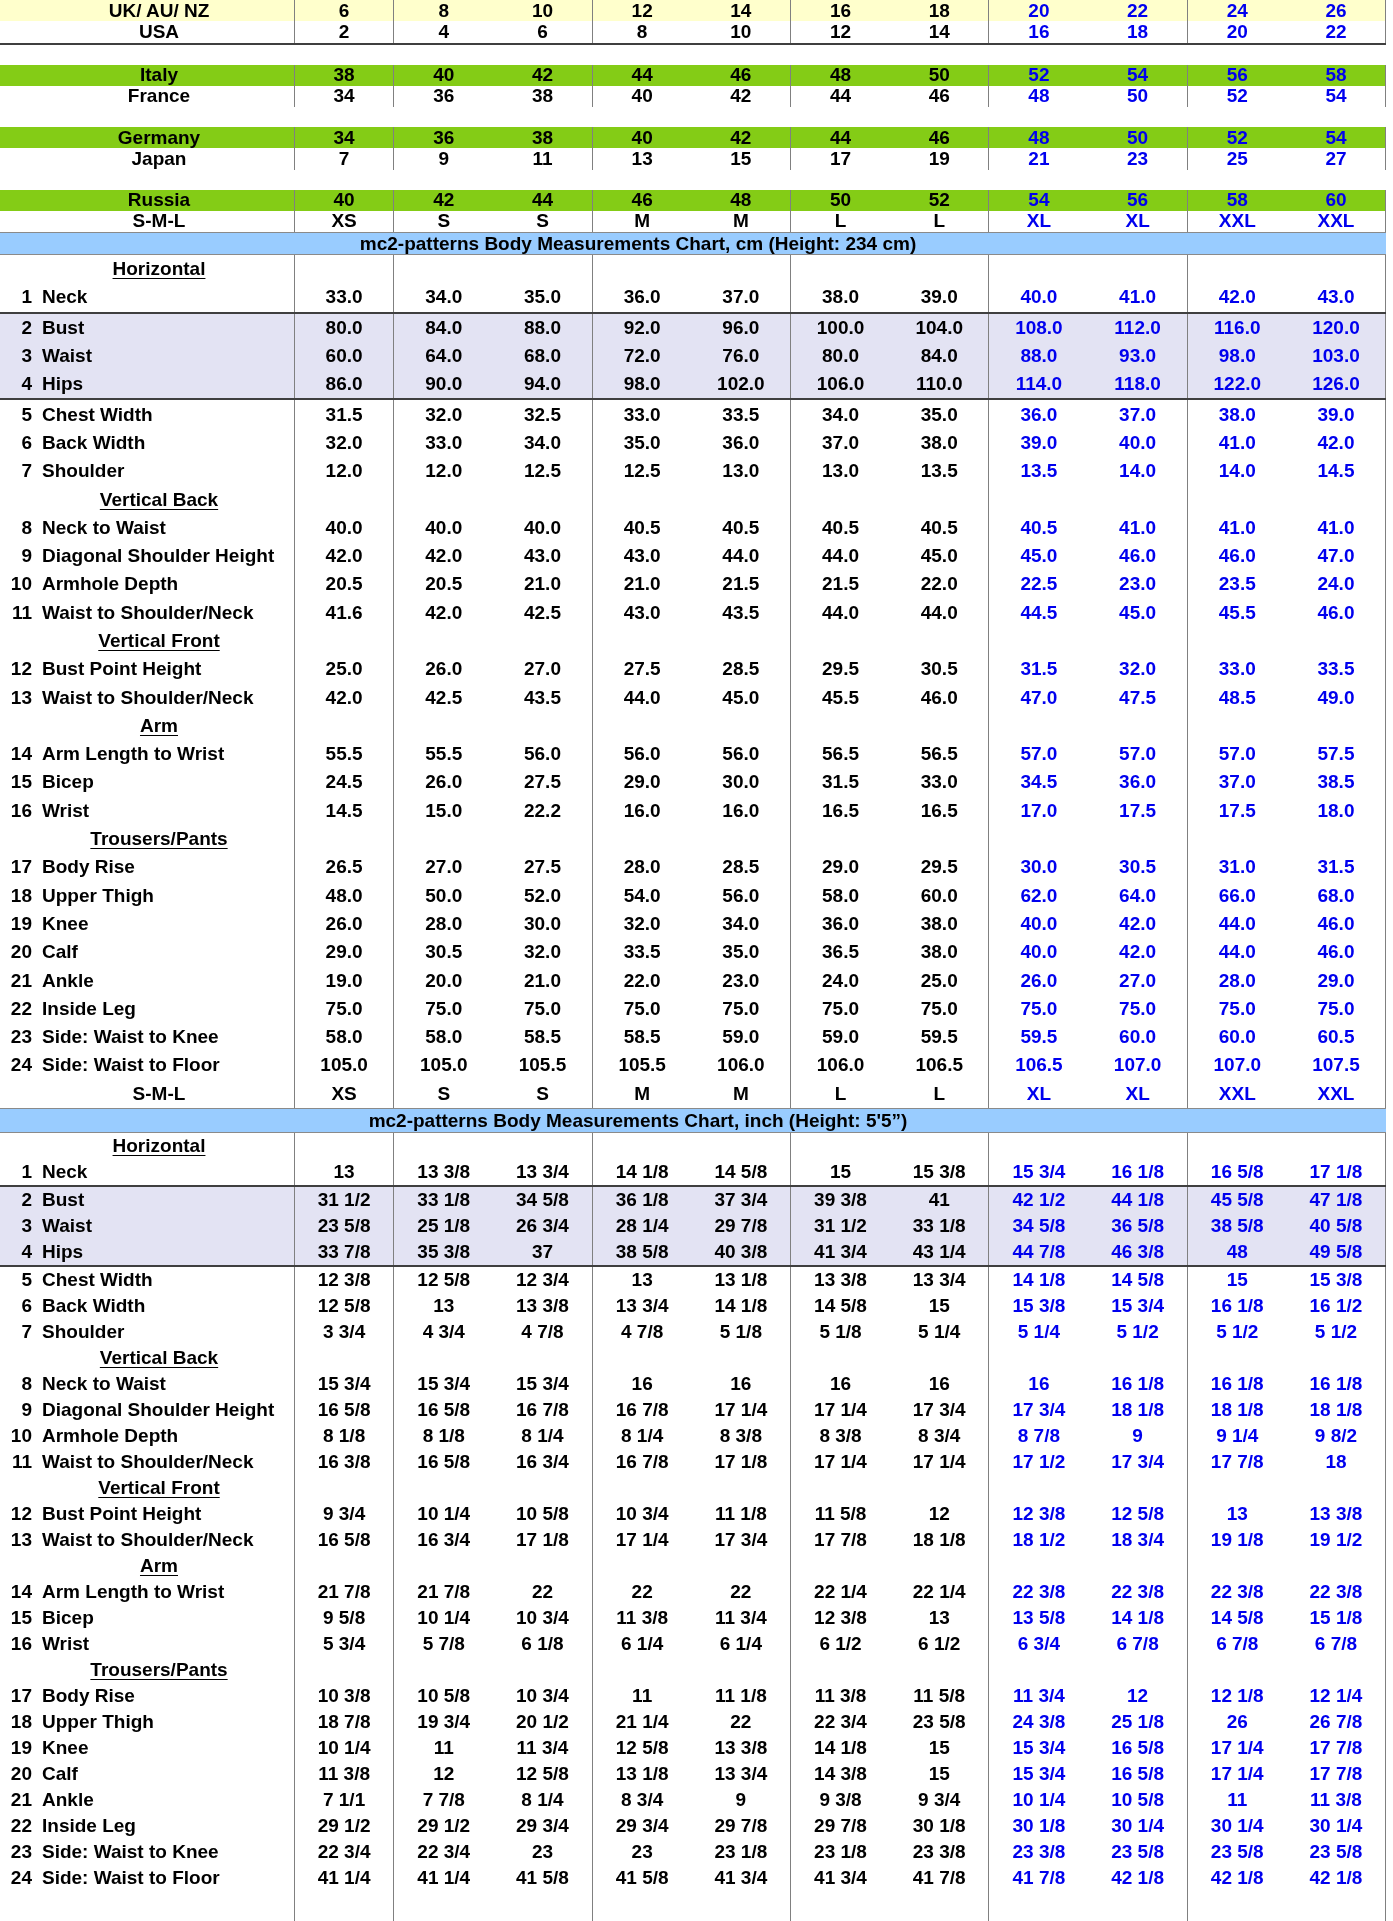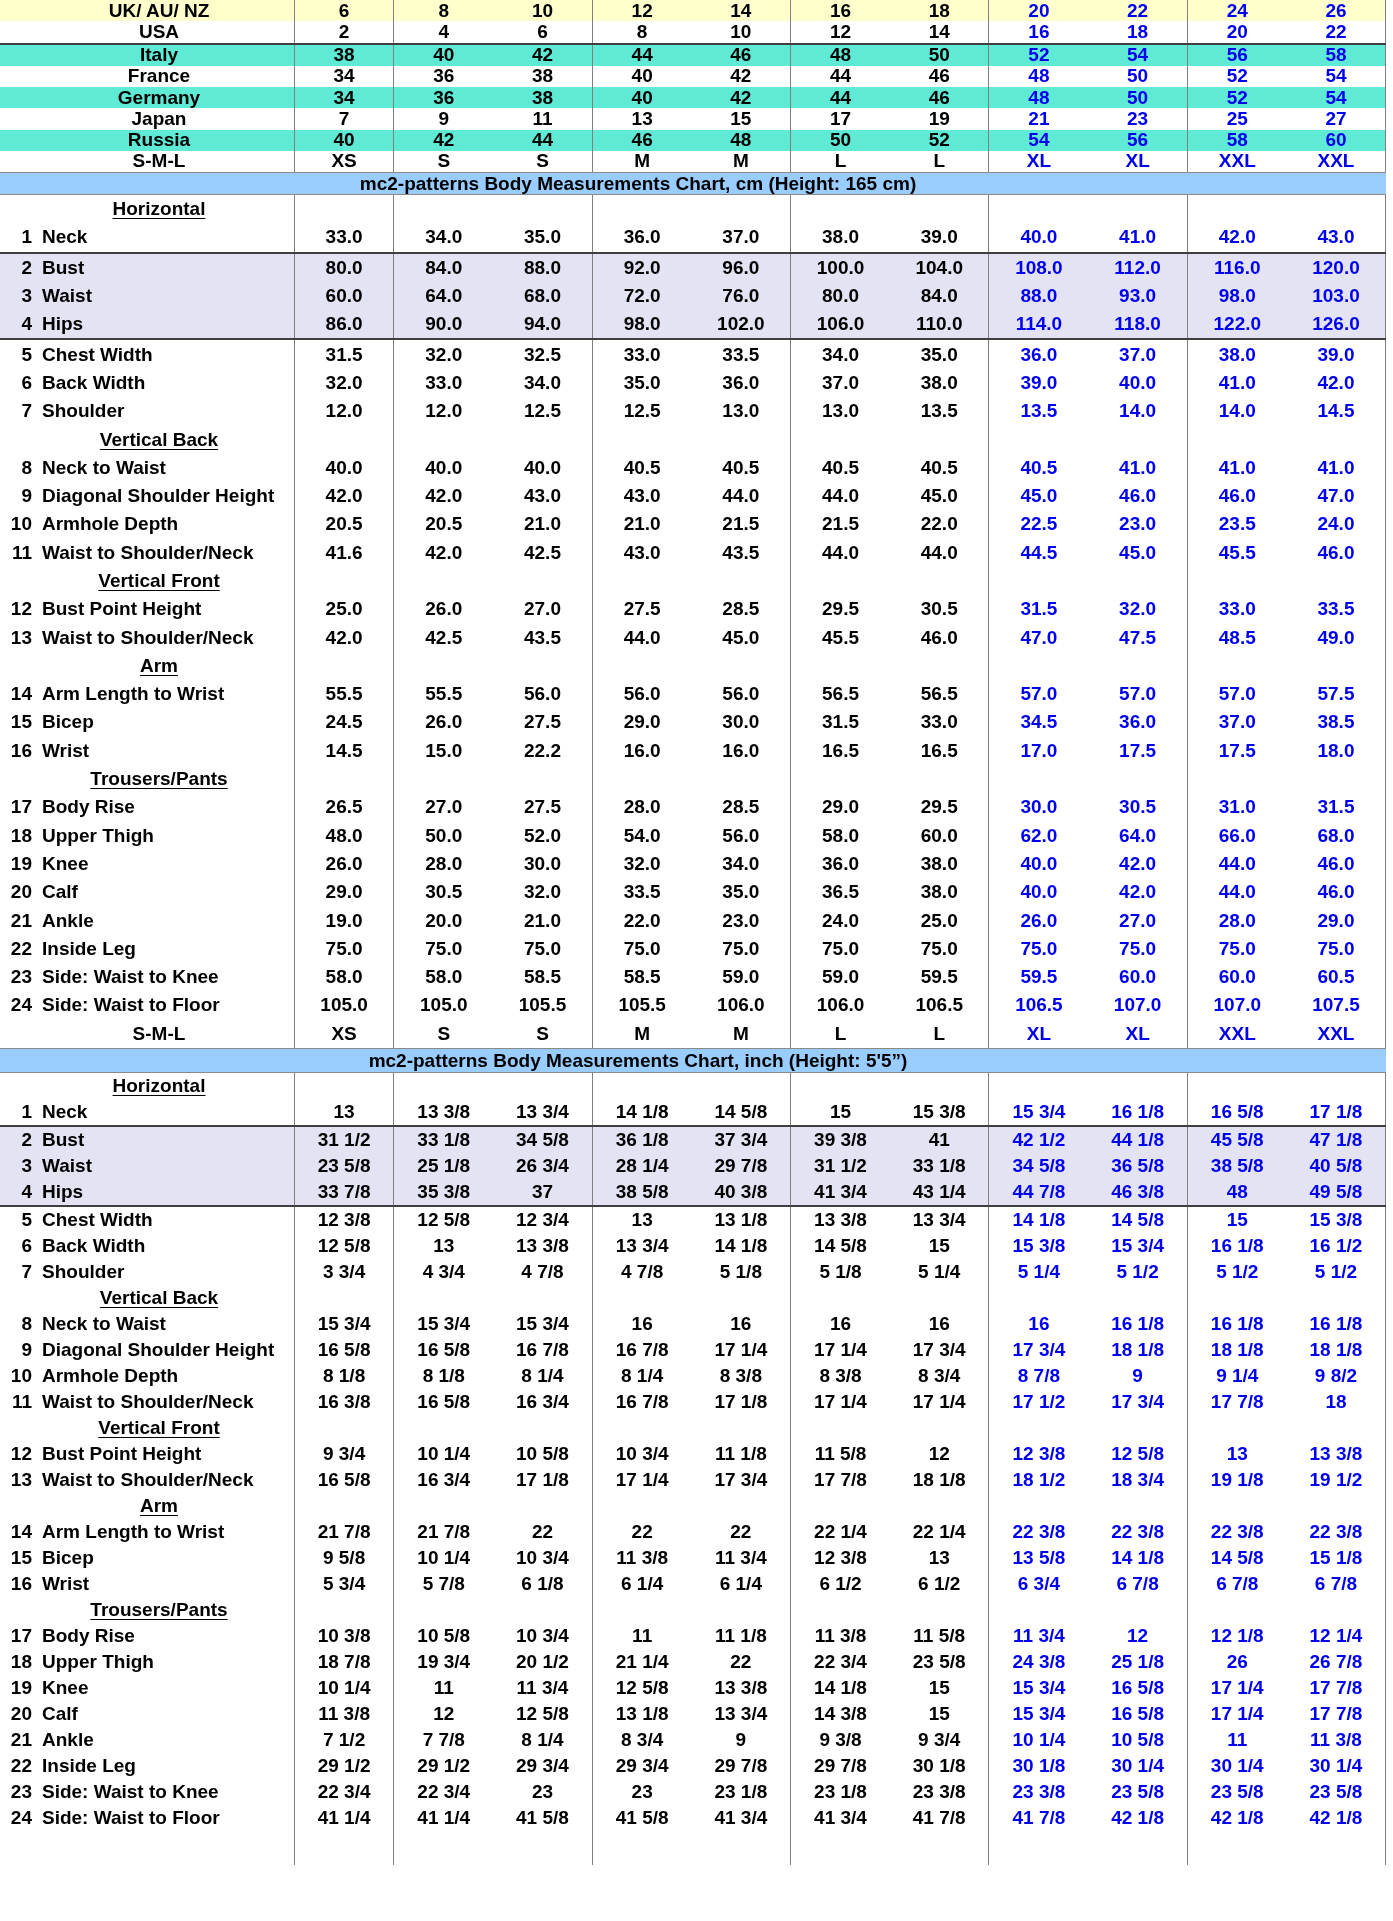--- a/index.html
+++ b/index.html
@@ -38,7 +38,7 @@
   .sec{text-decoration:underline;text-underline-offset:3px;}
   
   .bg-yellow{background:#FFFFCC;}
-  .bg-gray{background:#5eead4;}
+  .bg-gray{background:#84cc16;margin-top:20px;}
   .lav{background:#E3E3F3;}
   
   .sep{border-bottom:2px solid #3F3F3F;}

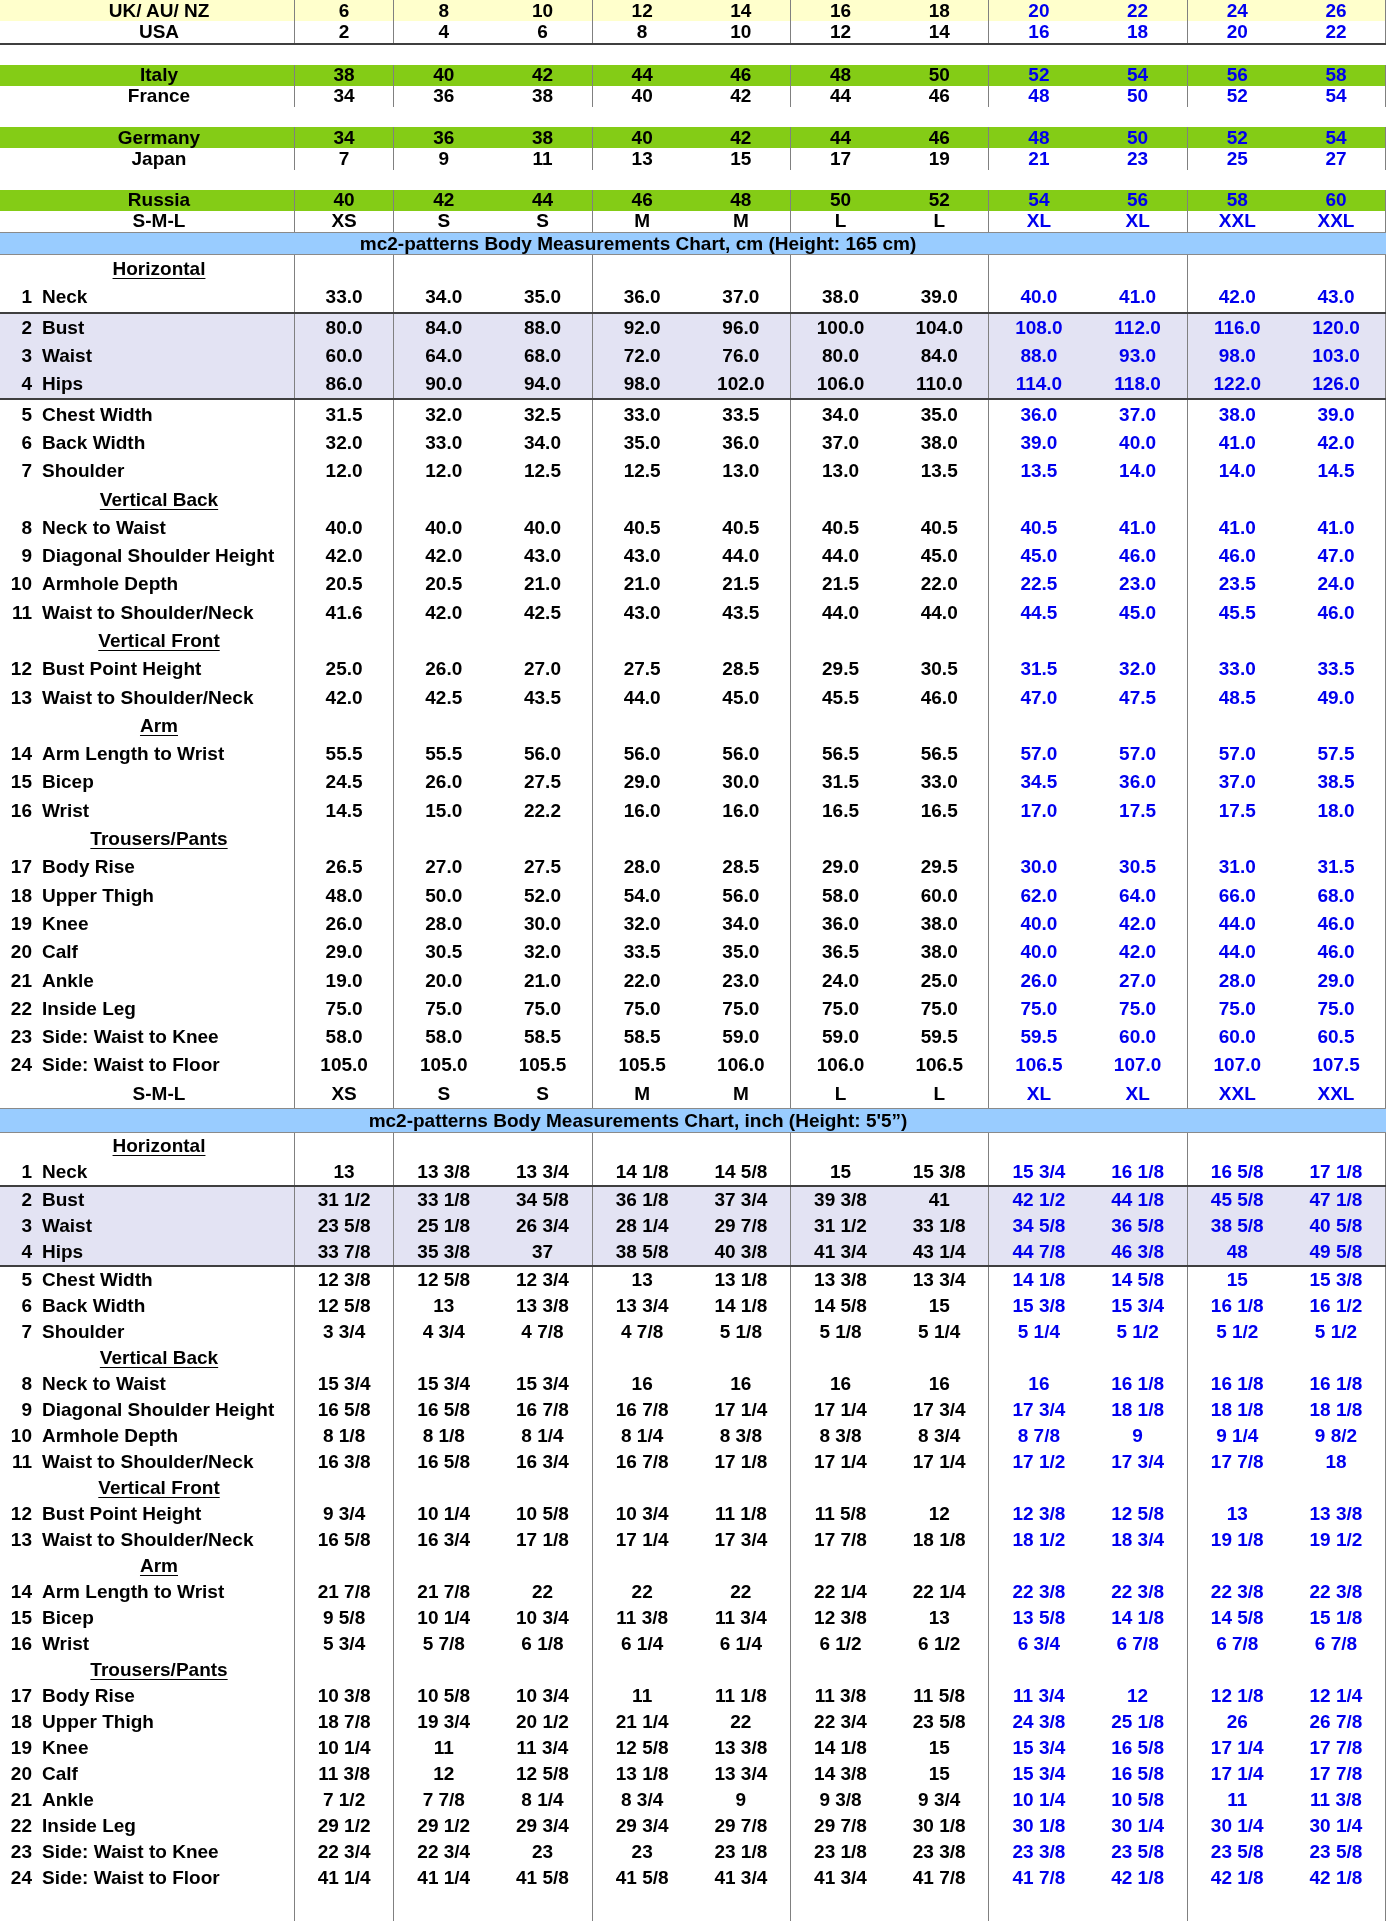--- a/index.html
+++ b/index.html
@@ -180,7 +180,7 @@
     </div>
 
   <div class="bar">
-    <span>mc2-patterns Body Measurements Chart, cm (Height: 165 cm)</span>
+    <span>mc2-patterns Body Measurements Chart, cm (Height: 234 cm)</span>
   </div>
   <div id="cmRows">
       <div class="row cm-row">

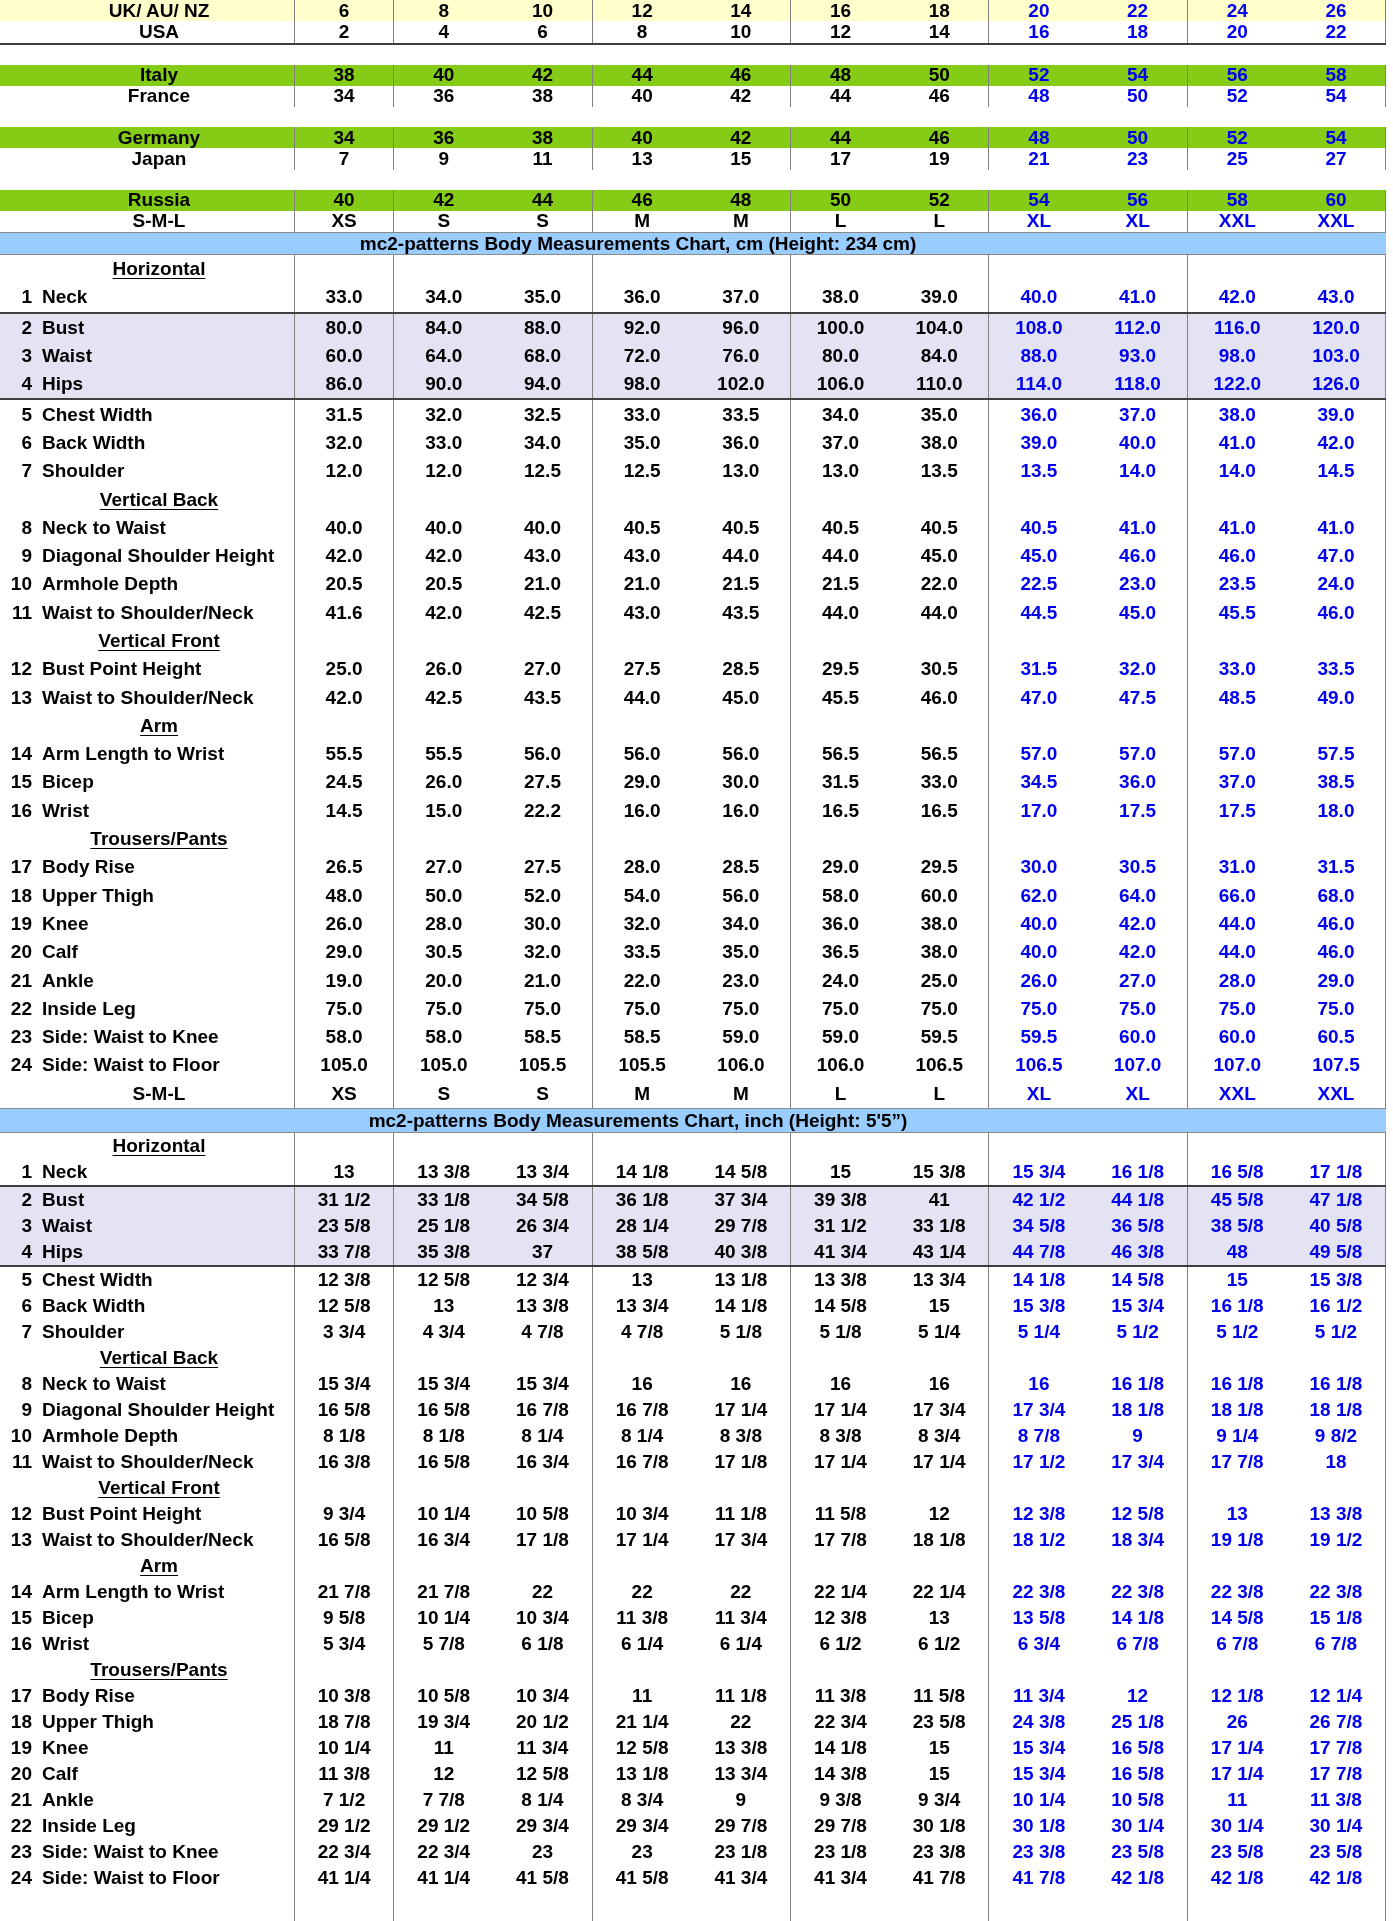--- a/index.html
+++ b/index.html
@@ -1118,7 +1118,7 @@
           <span class="num">21</span>
           <span class="lt">Ankle</span>
         </div>
-        <div class="cell val bR">7 1/2</div>
+        <div class="cell val bR">7 1/1</div>
         <div class="cell val">7 7/8</div>
         <div class="cell val bR">8 1/4</div>
         <div class="cell val">8 3/4</div>

